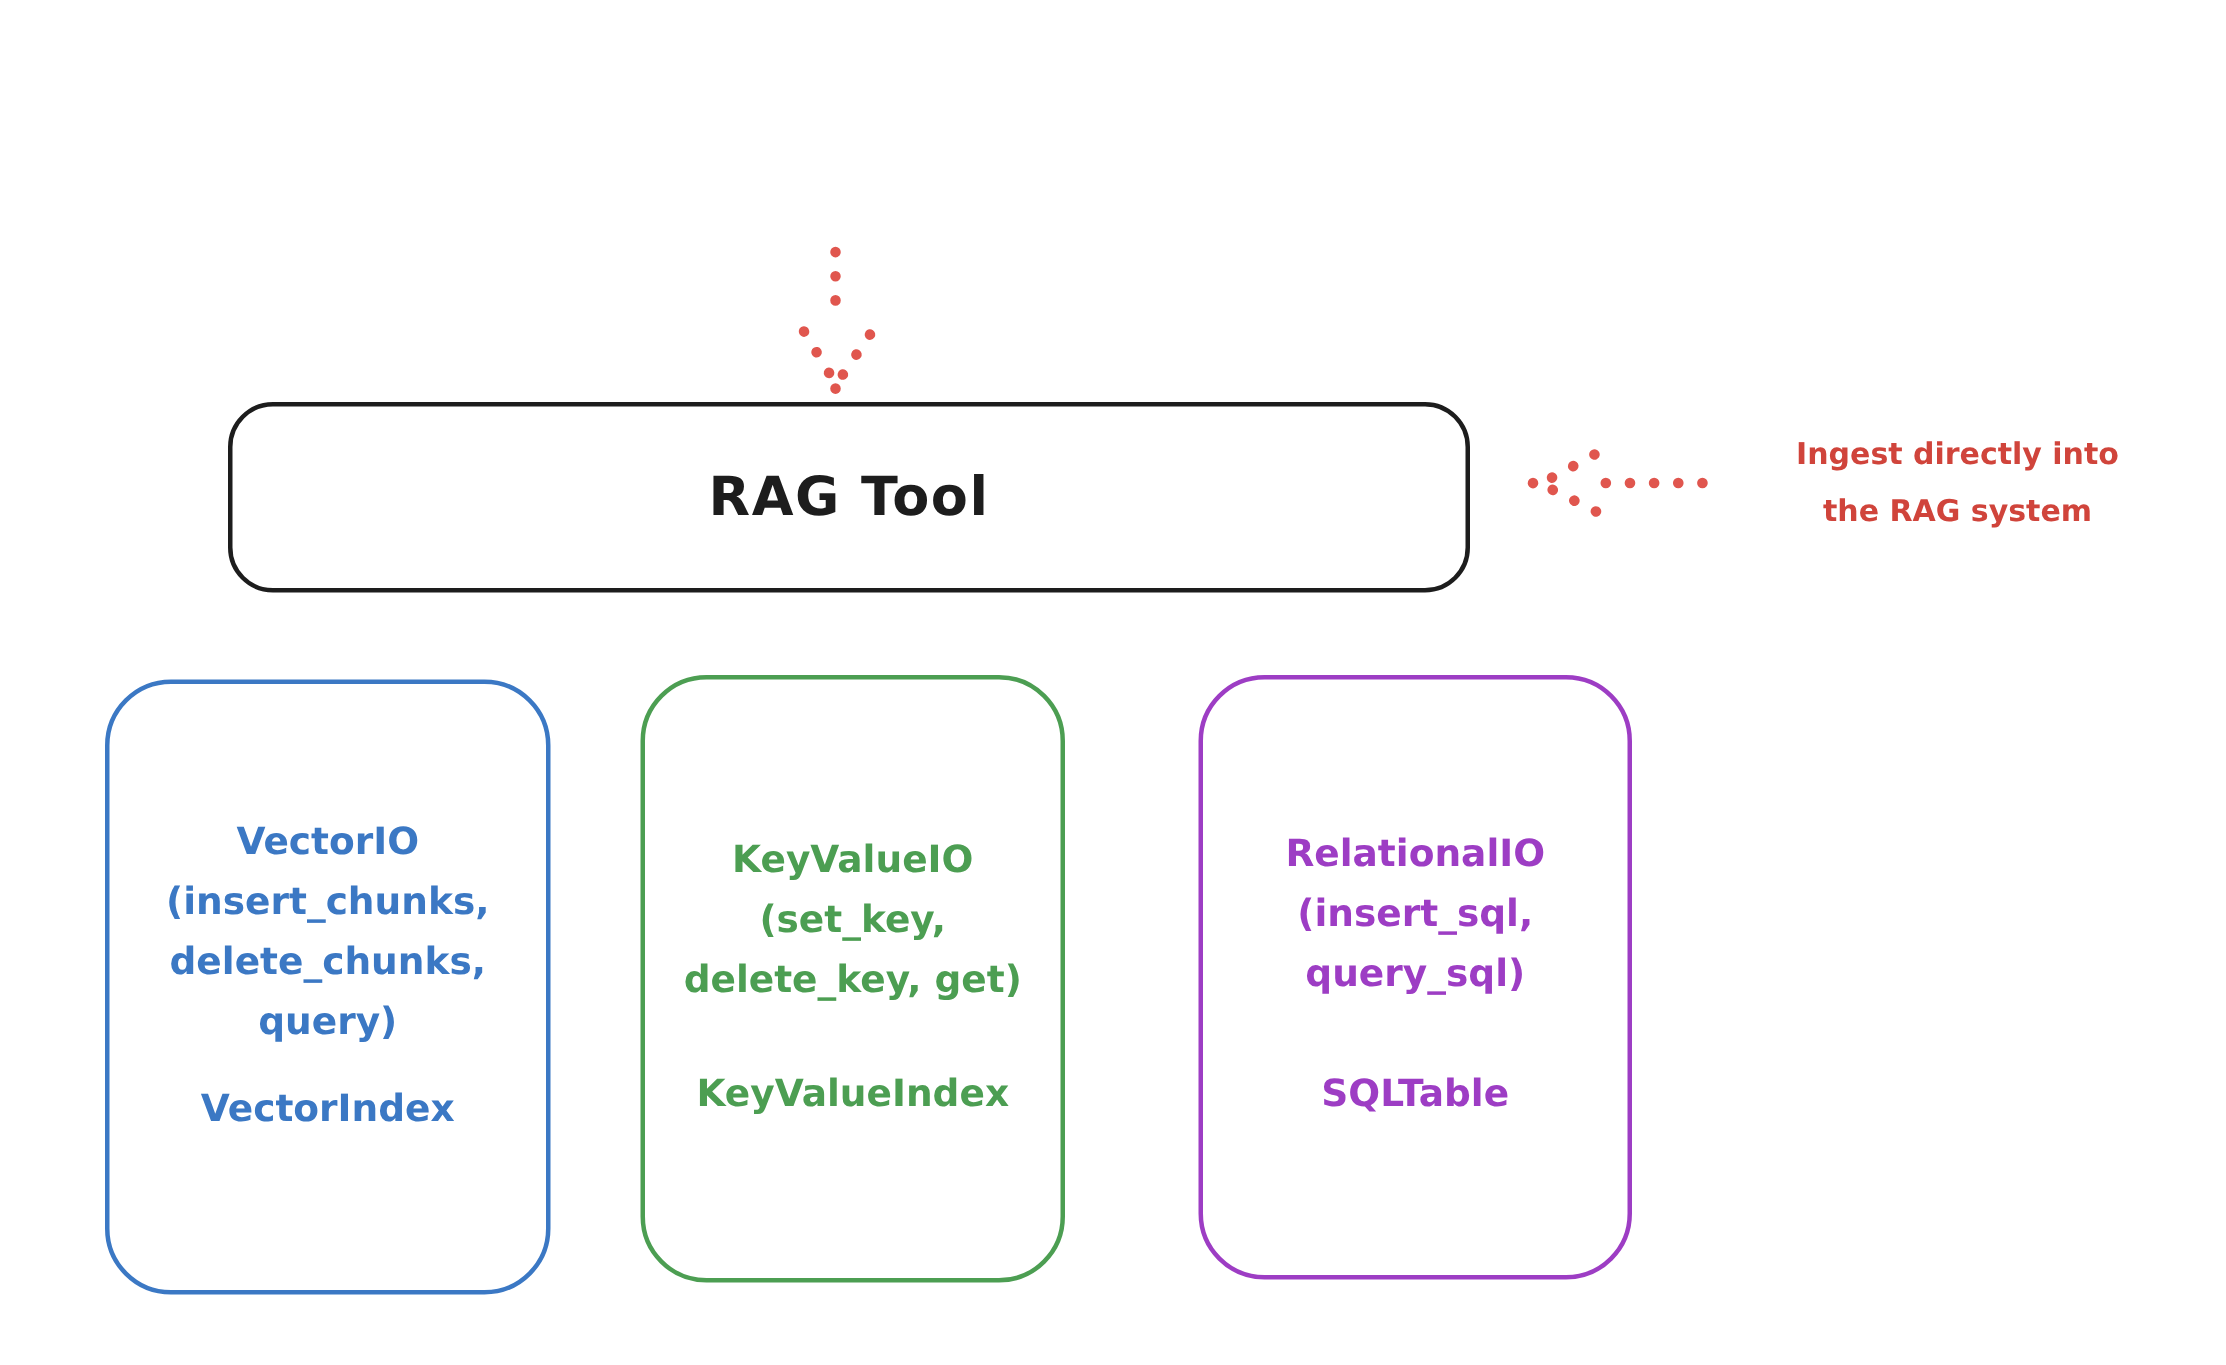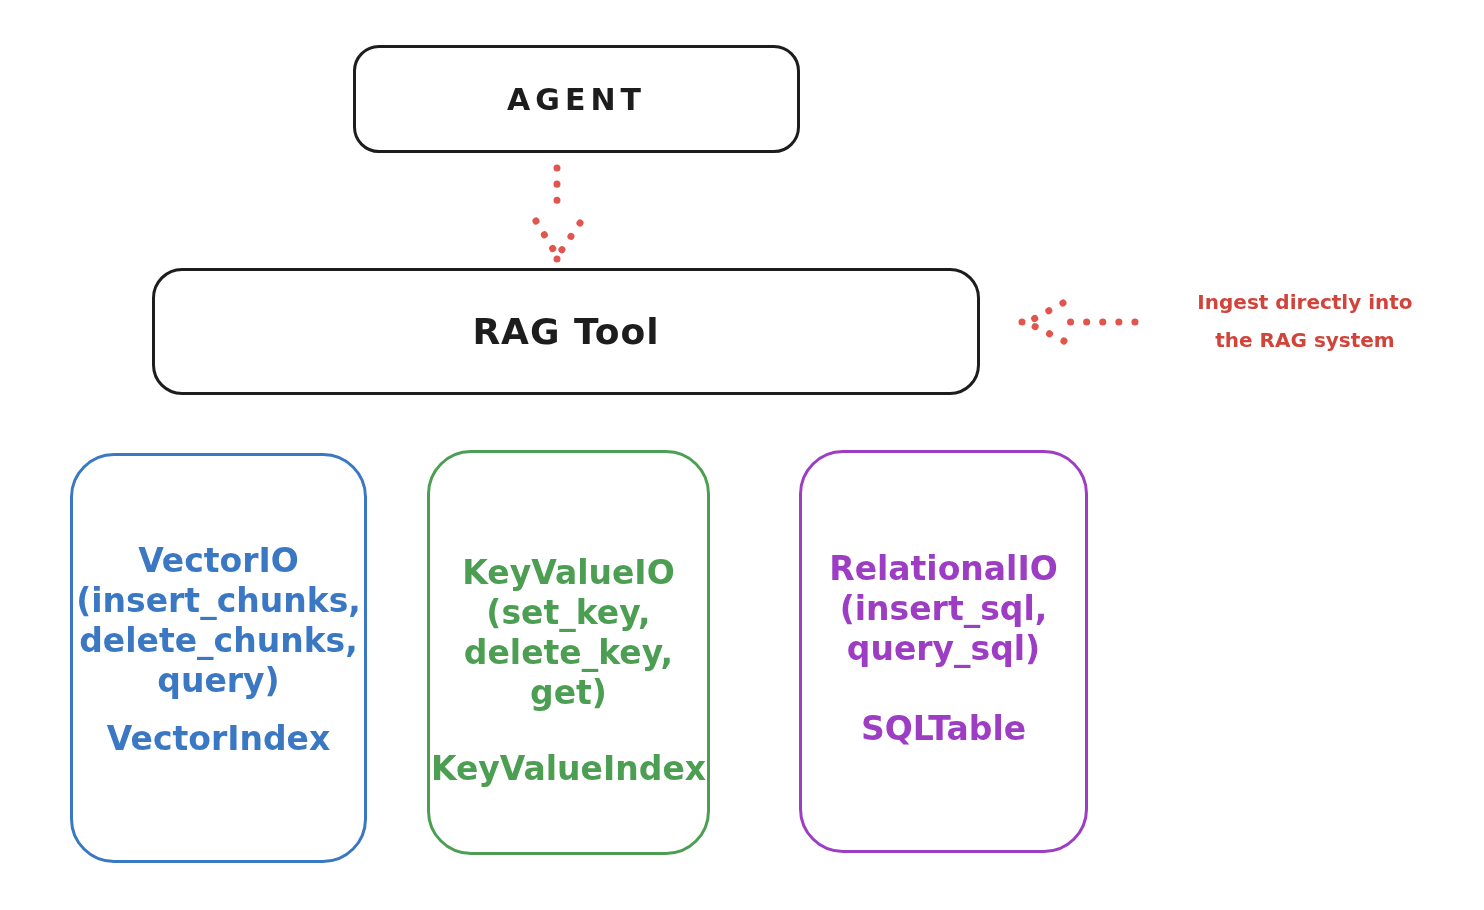--- a/index.html
+++ b/index.html
@@ -82,9 +82,6 @@
 
 <div class="canvas">
 
-  <div class="node node-agent">
-    <div class="node-label">AGENT</div>
-  </div>
 
   <div class="node node-rag">
     <div class="node-label">RAG Tool</div>

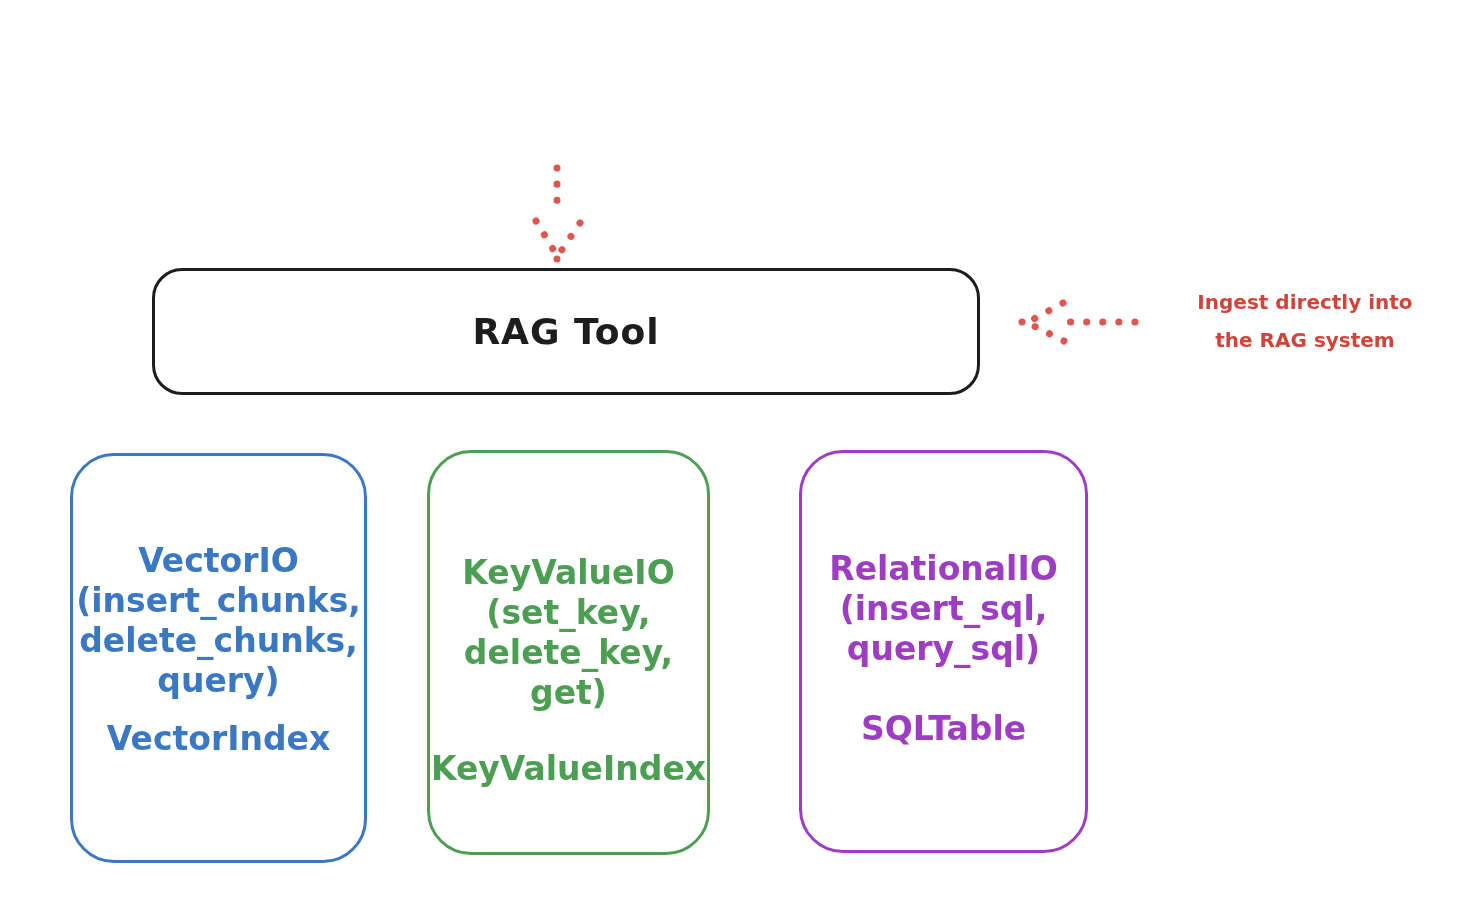--- a/index.html
+++ b/index.html
@@ -63,7 +63,7 @@
     border: 3.5px solid;
     display: flex; flex-direction: column; align-items: center;
     text-align: center;
-    font-size: 33px; font-weight: bold;
+    font-size: 25px; font-weight: bold;
     line-height: 40px;
   }
   .io-box .index-label { font-weight: bold; }

